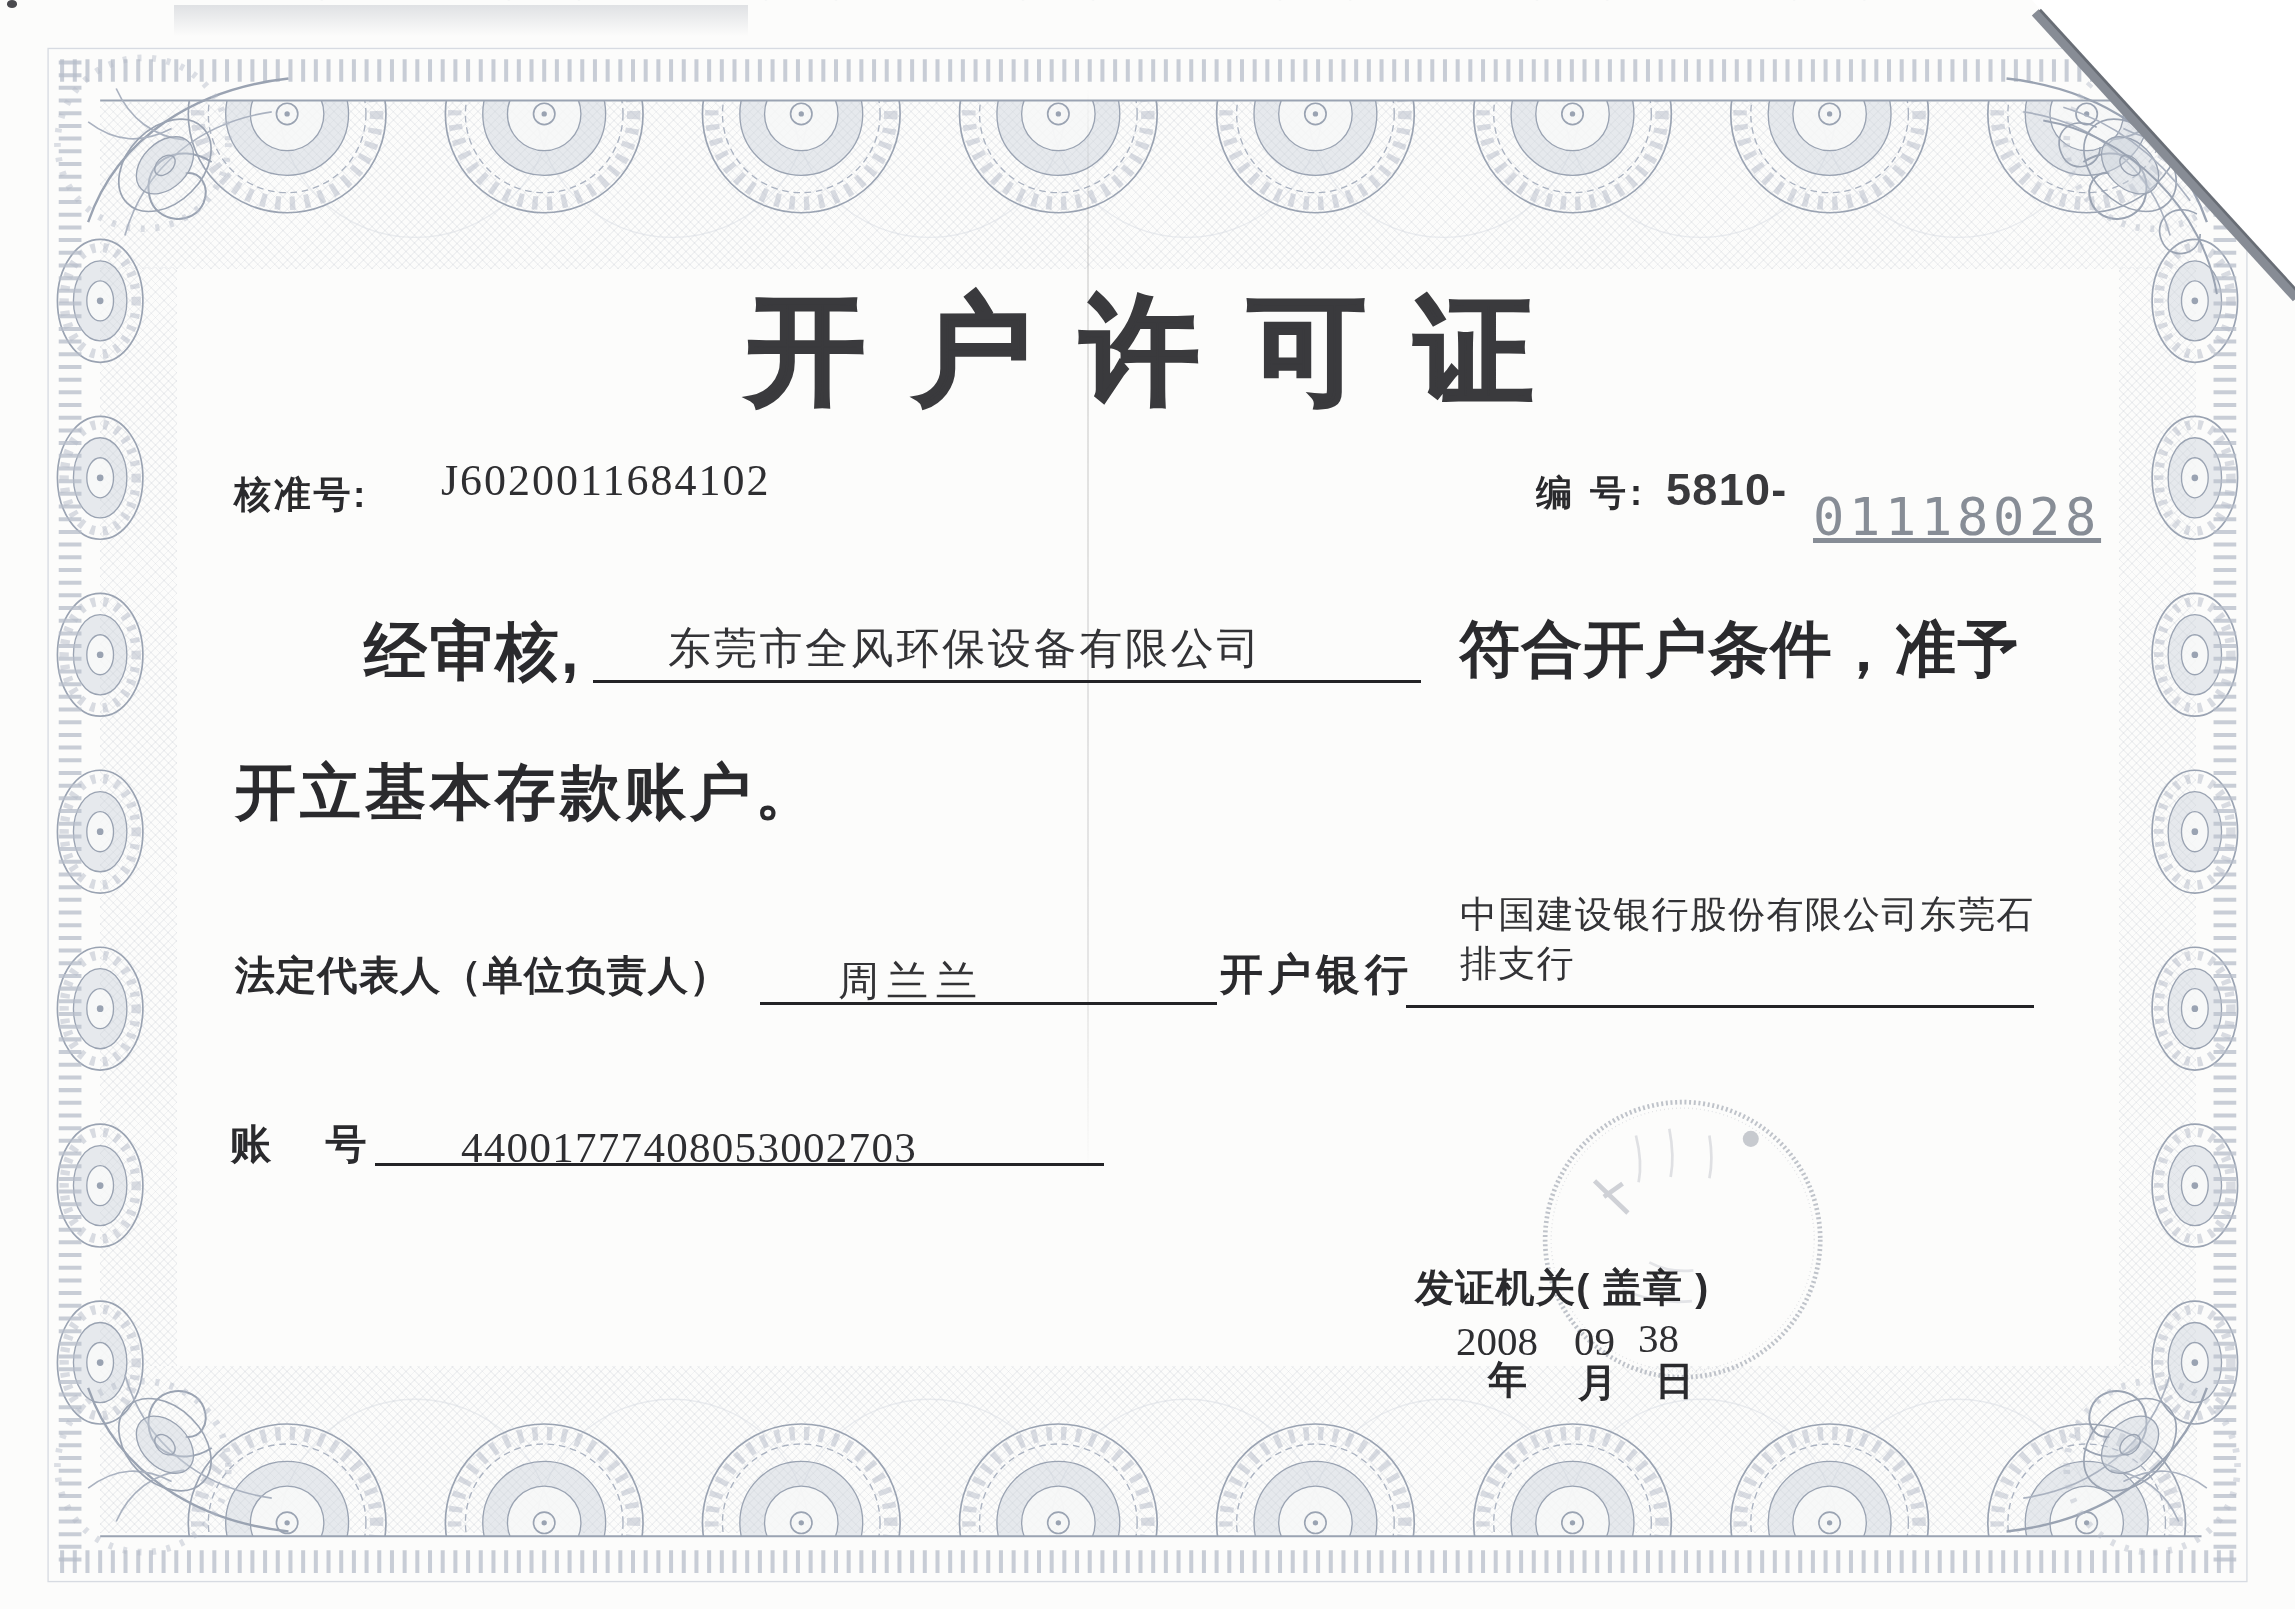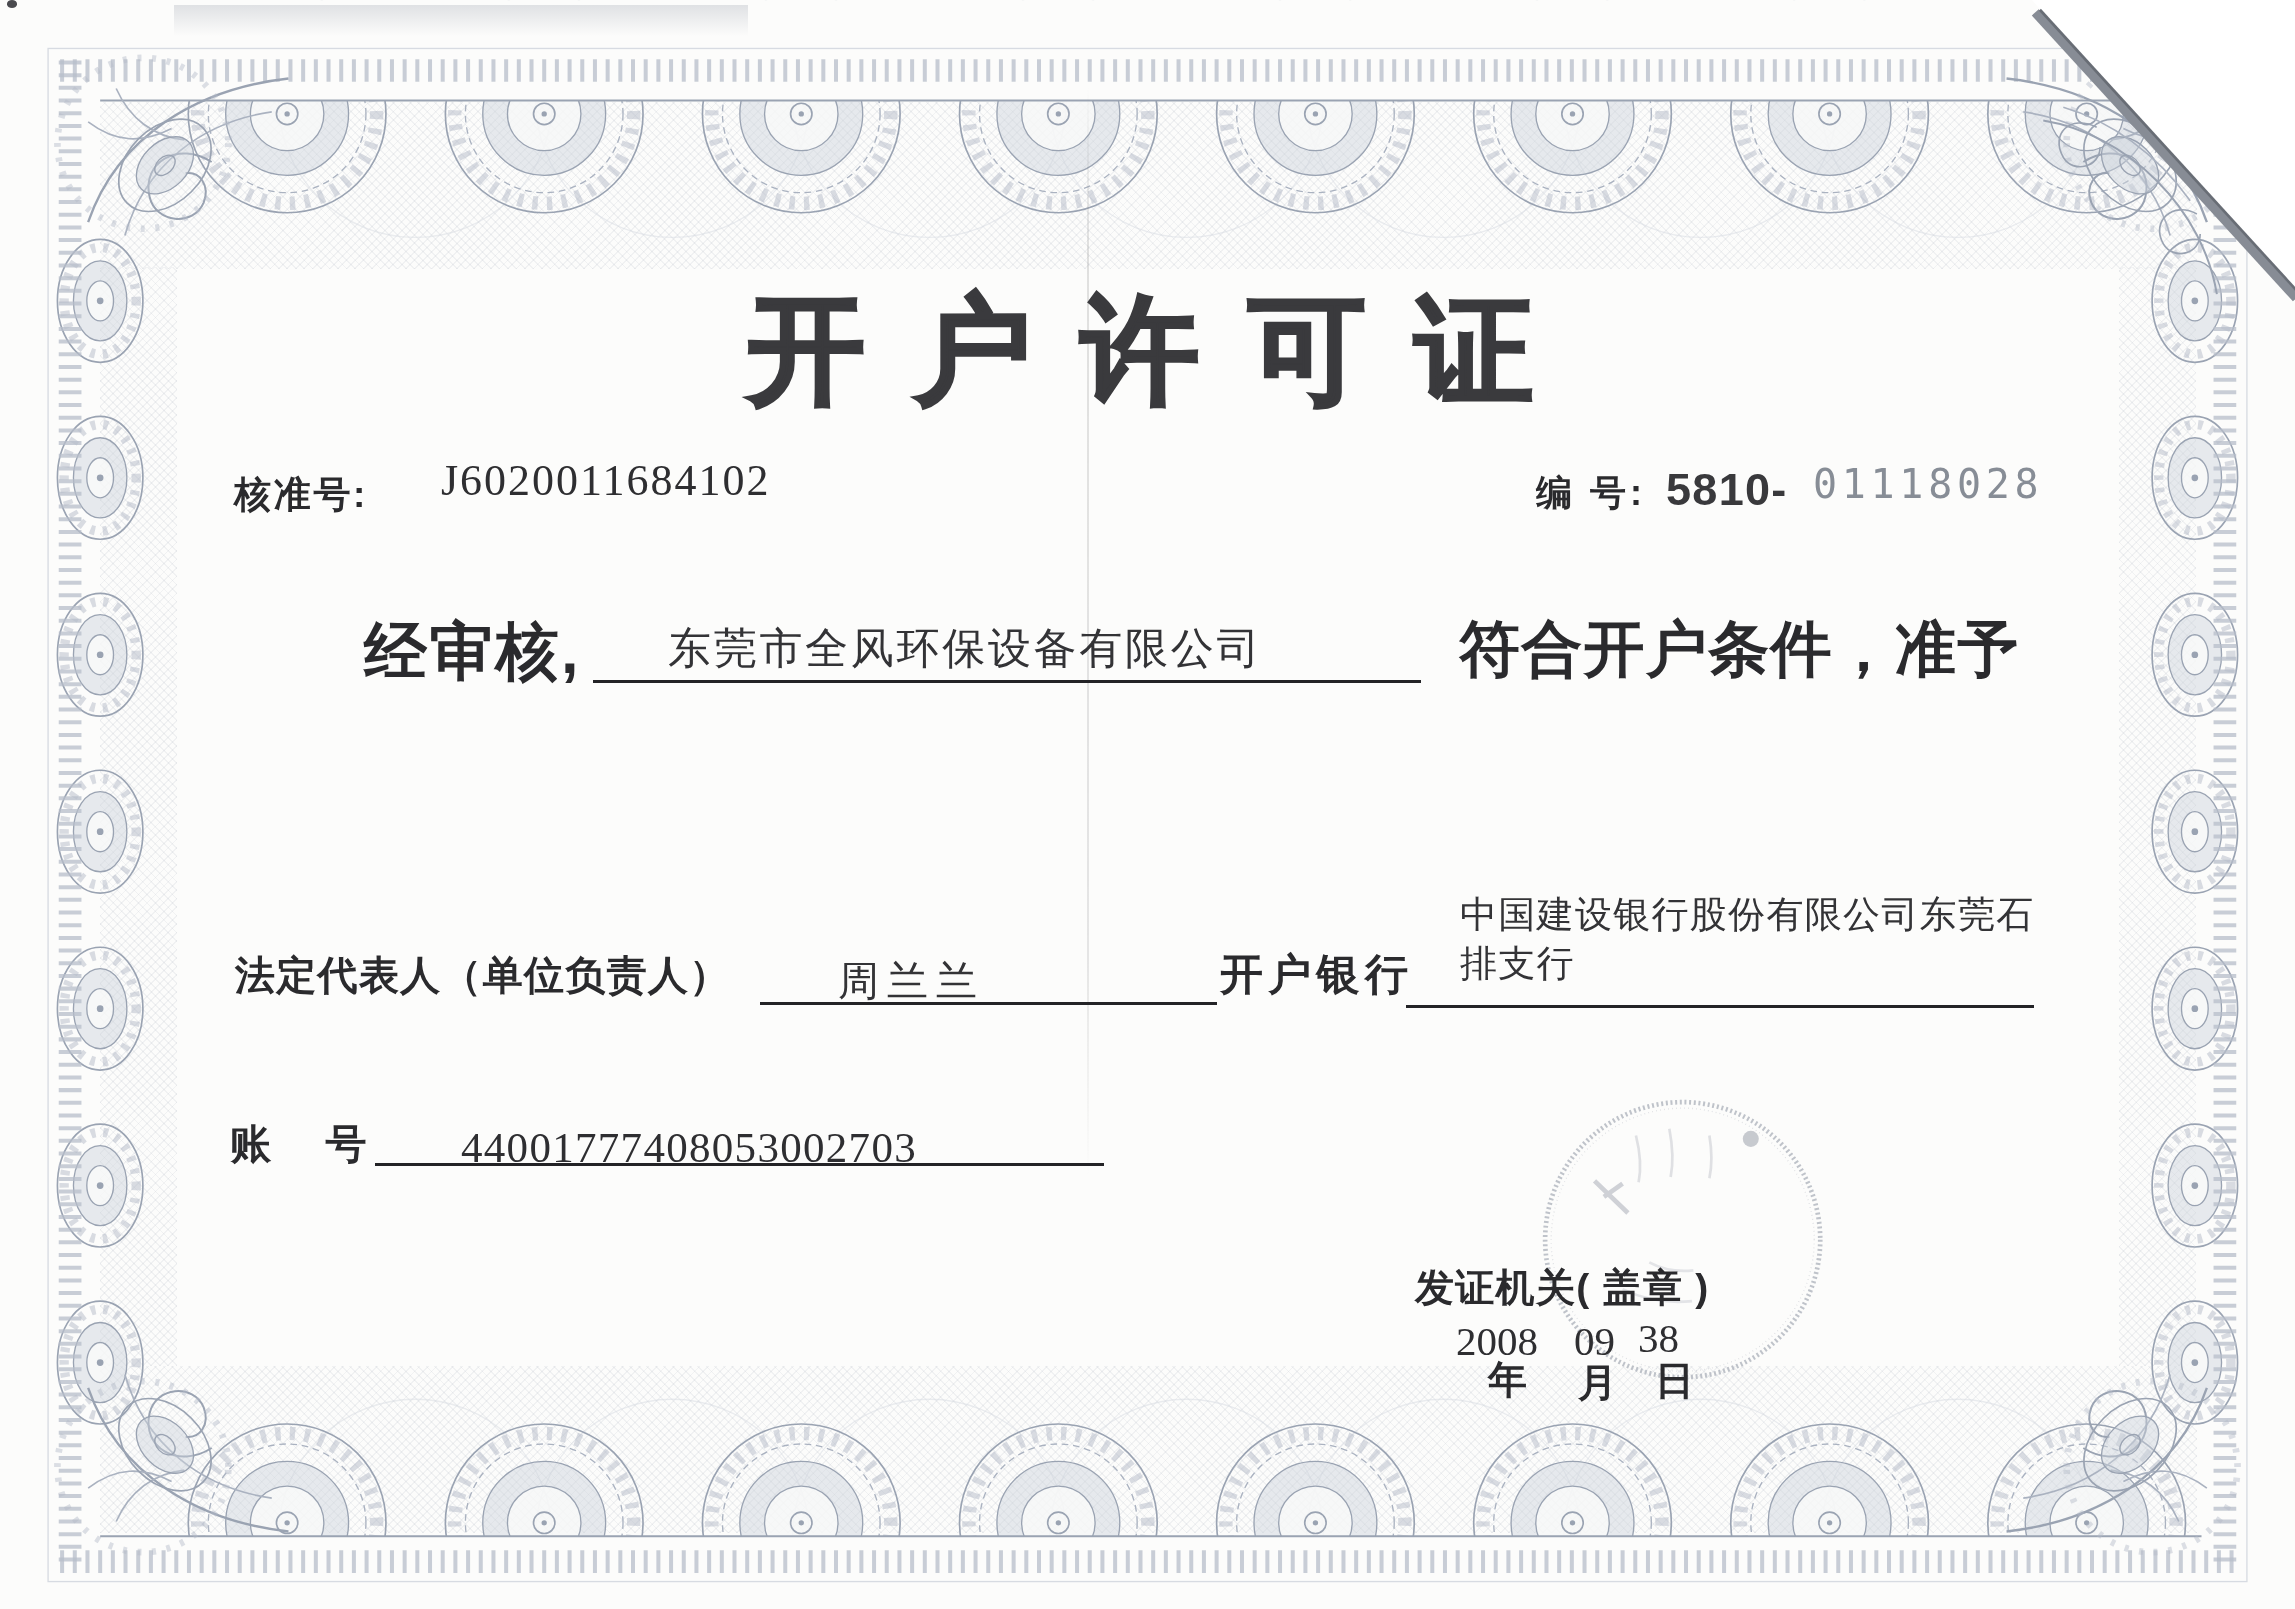--- a/index.html
+++ b/index.html
@@ -213,7 +213,7 @@
 
   <span class="abs cn-bold" style="left:1536px; top:469px; font-size:36px; letter-spacing:4px;text-align:right;">编 号:</span>
   <span class="abs cn-heavy" style="left:1666px; top:464px; font-size:45px; letter-spacing:1.3px;">5810-</span>
-  <span class="abs serial-gray" style="left:1813px; top:461px; font-size:40px; letter-spacing:4.7px;">01118028</span>
+  <span class="abs serial-gray" style="left:1813px; top:487px; font-size:52px; letter-spacing:4.7px;text-decoration:underline;">01118028</span>
 
   <span class="abs cn-normal" style="left:668px; top:620px; font-size:43px; letter-spacing:2.7px;">东莞市全风环保设备有限公司</span>
   <span class="abs cn-bold" style="left:364px; top:609px; font-size:63px; letter-spacing:2.7px;">经审核,</span>

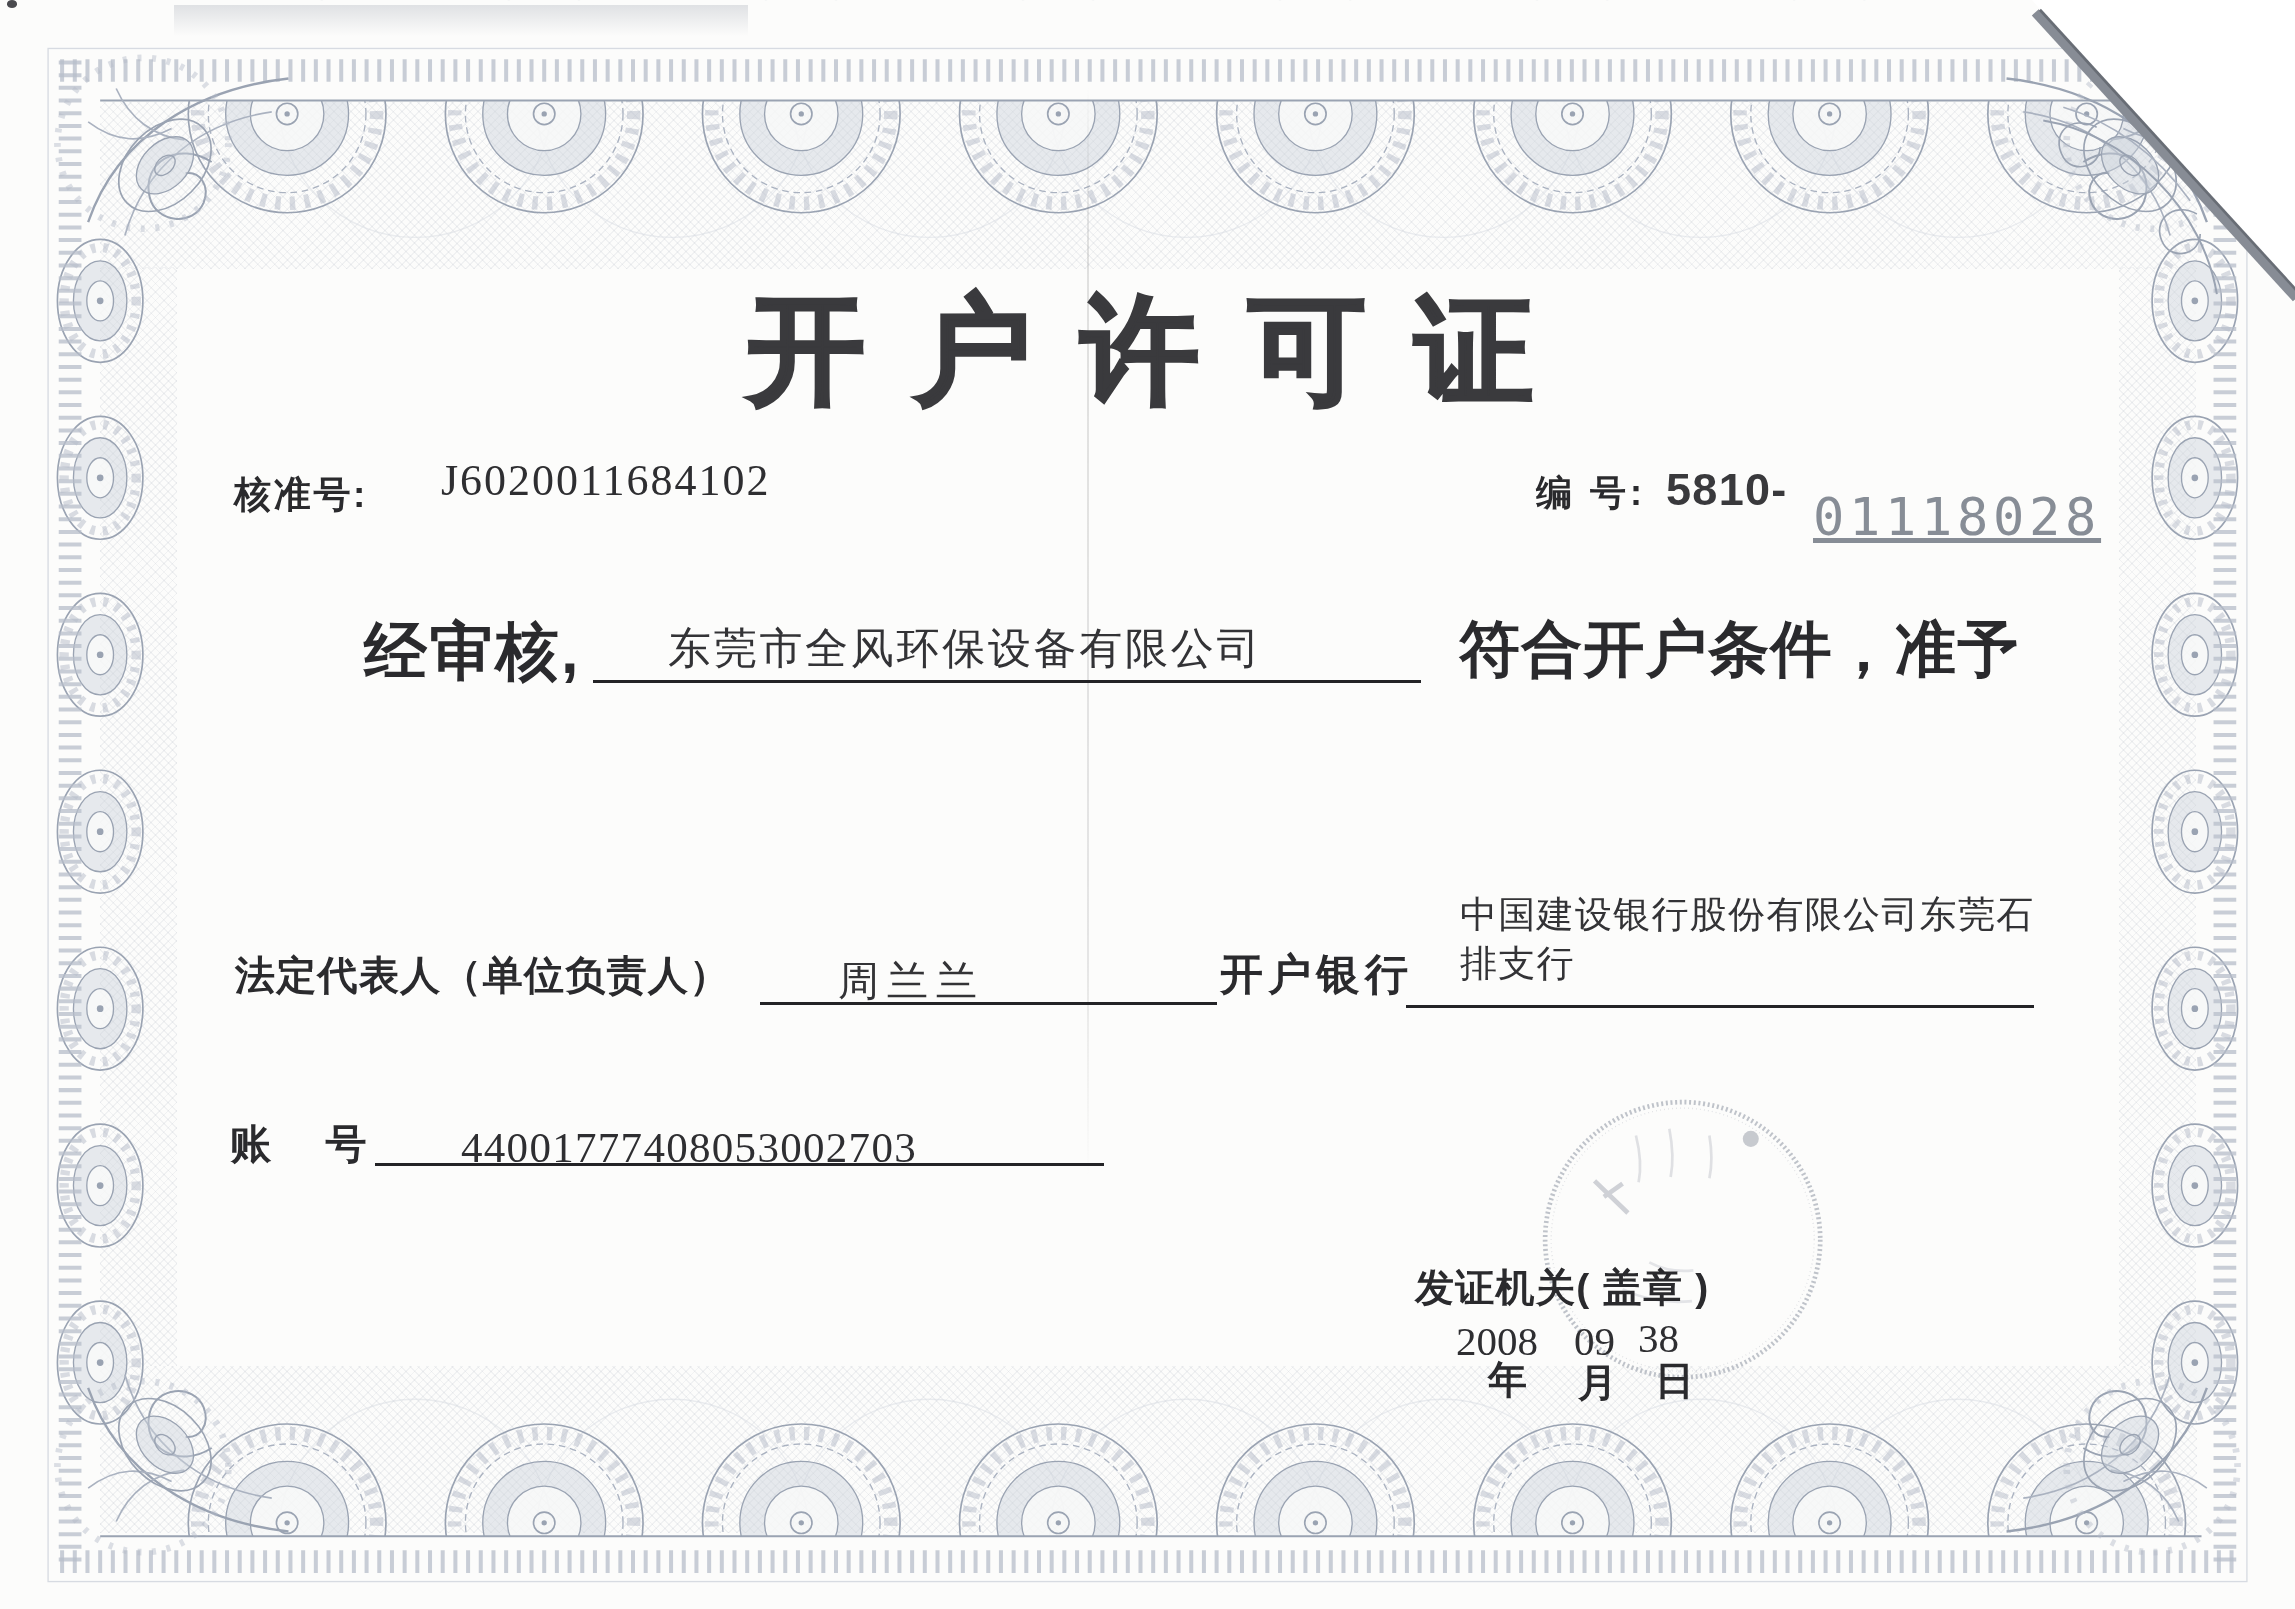--- a/index.html
+++ b/index.html
@@ -220,6 +220,7 @@
   <div class="abs rule" style="left:593px; top:680px; width:828px;"></div>
   <span class="abs cn-bold" style="left:1459px; top:609px; font-size:61px; letter-spacing:1.3px;">符合开户条件，准予</span>
 
+  <span class="abs cn-bold" style="left:235px; top:752px; font-size:61px; letter-spacing:4px;">开立基本存款账户。</span>
 
   <span class="abs cn-bold" style="left:235px; top:948px; font-size:40px; letter-spacing:1.3px;">法定代表人（单位负责人）</span>
   <span class="abs cn-normal" style="left:838px; top:954px; font-size:41px; letter-spacing:8px;">周兰兰</span>

